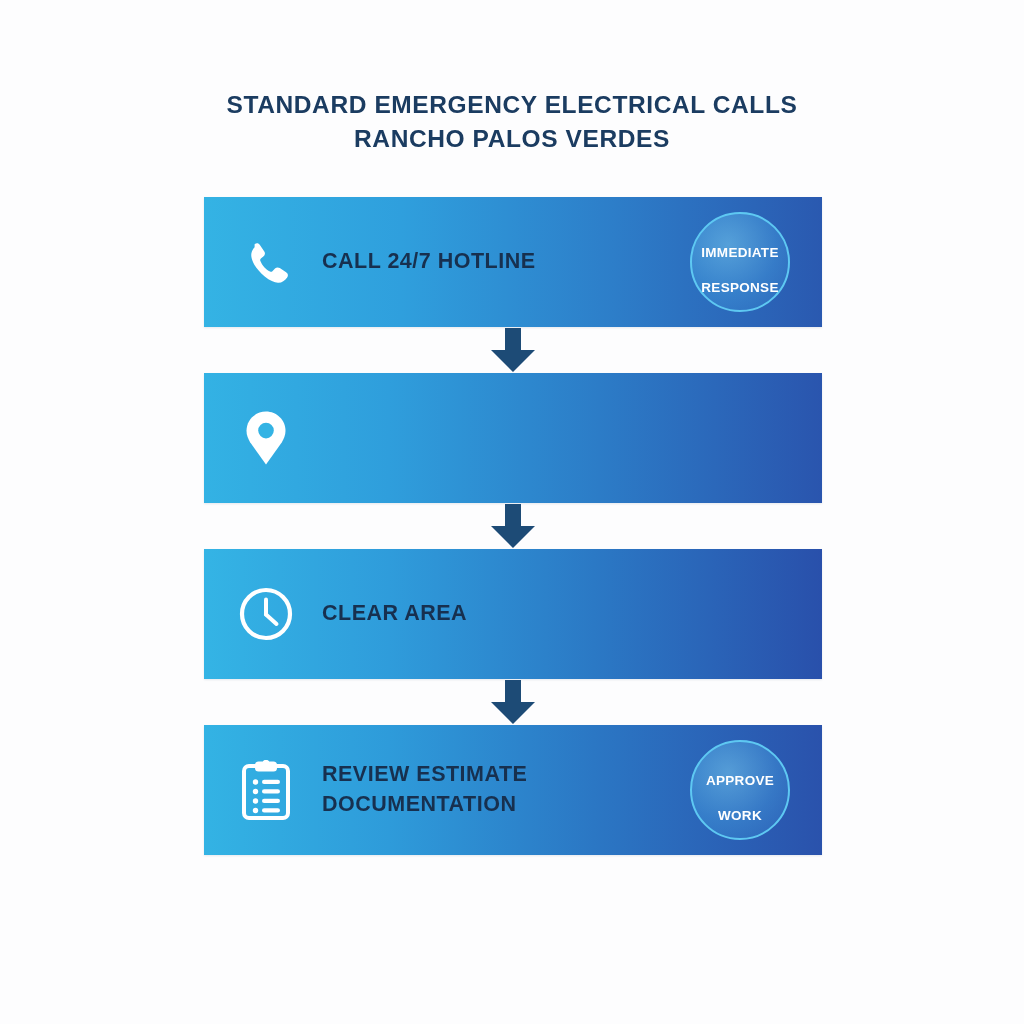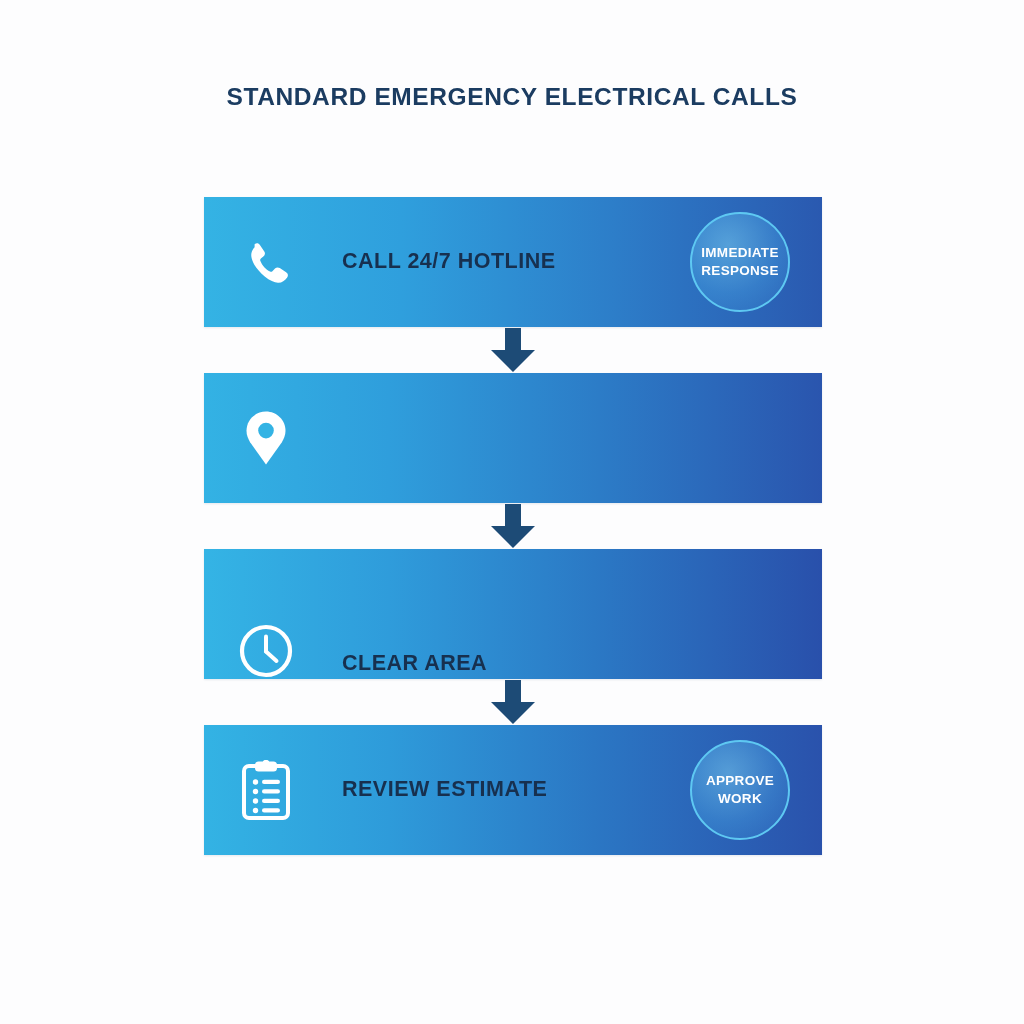--- a/index.html
+++ b/index.html
@@ -24,7 +24,7 @@
   
   .title-block {
     position: absolute;
-    top: 80px;
+    top: 88px;
     left: 0;
     width: 1024px;
     text-align: center;

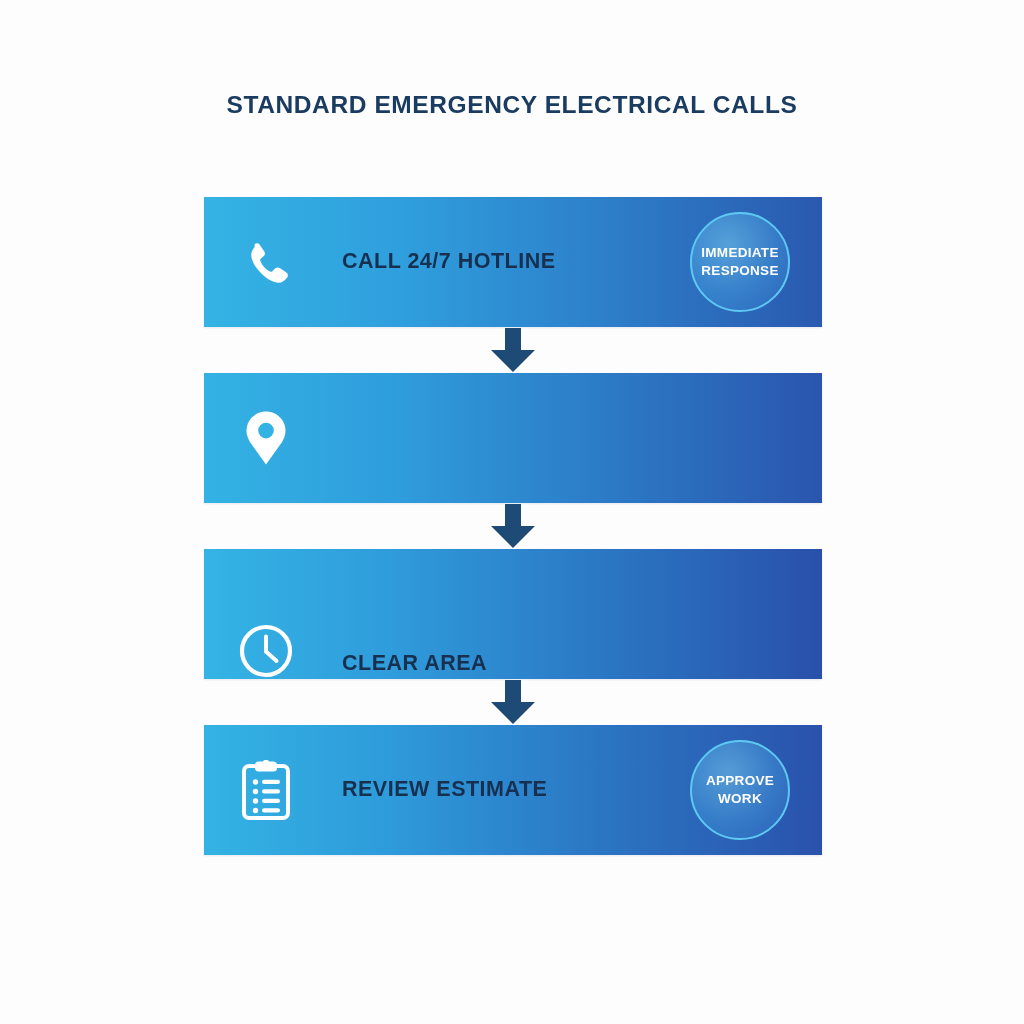--- a/index.html
+++ b/index.html
@@ -148,6 +148,7 @@
 
   <div class="title-block">
     <span class="title-line">STANDARD EMERGENCY ELECTRICAL CALLS</span>
+    <span class="title-line">RANCHO PALOS VERDES</span>
   </div>
 
   <div class="steps">

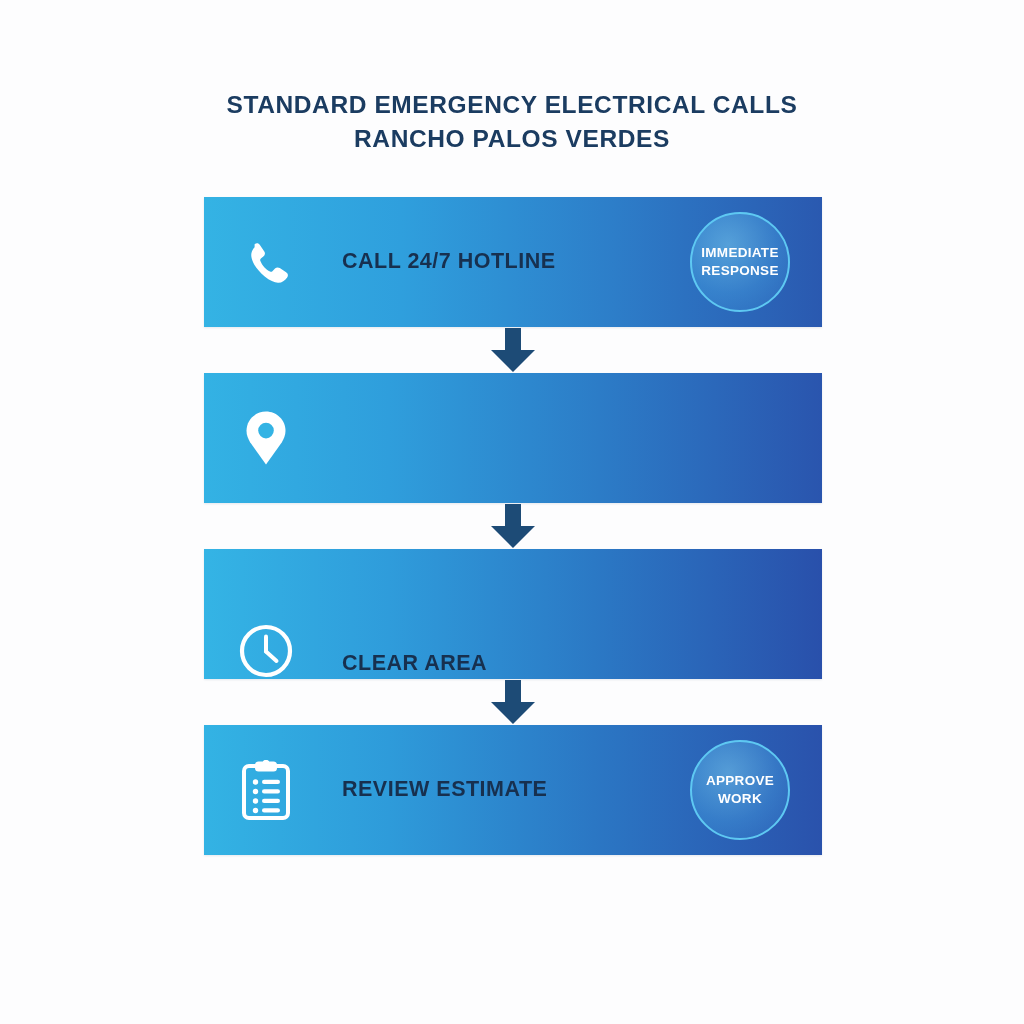--- a/index.html
+++ b/index.html
@@ -55,7 +55,6 @@
     box-shadow: 0 1px 2px rgba(20,50,90,0.10);
     display: flex;
     align-items: center;
-    gap: 20px;
   }
   .step-row.row-2 {
     background: linear-gradient(90deg, #33b2e4 0%, #2f9edc 30%, #2c7cc7 64%, #2a55ae 100%);

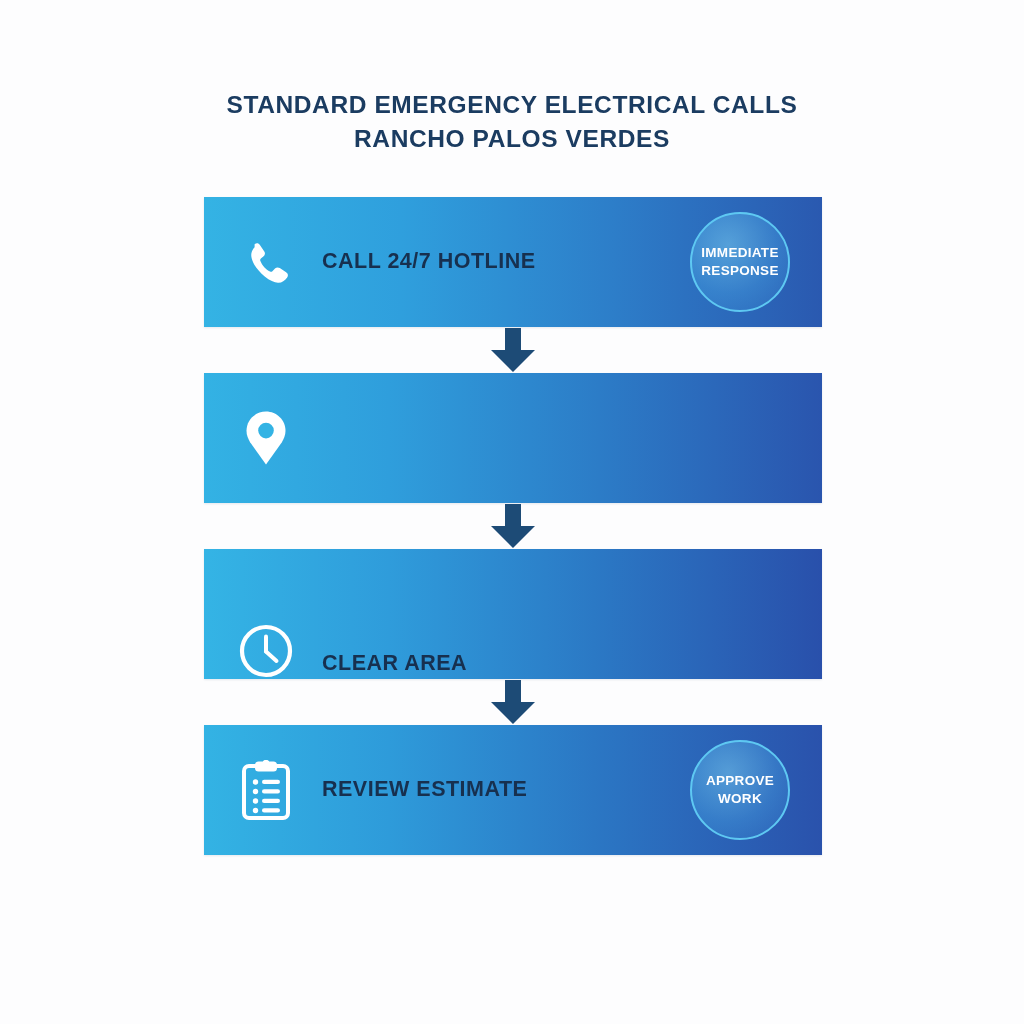--- a/index.html
+++ b/index.html
@@ -123,6 +123,7 @@
     text-transform: uppercase;
     text-align: center;
     white-space: nowrap;
+    margin-top: 17px;
   }
 
   

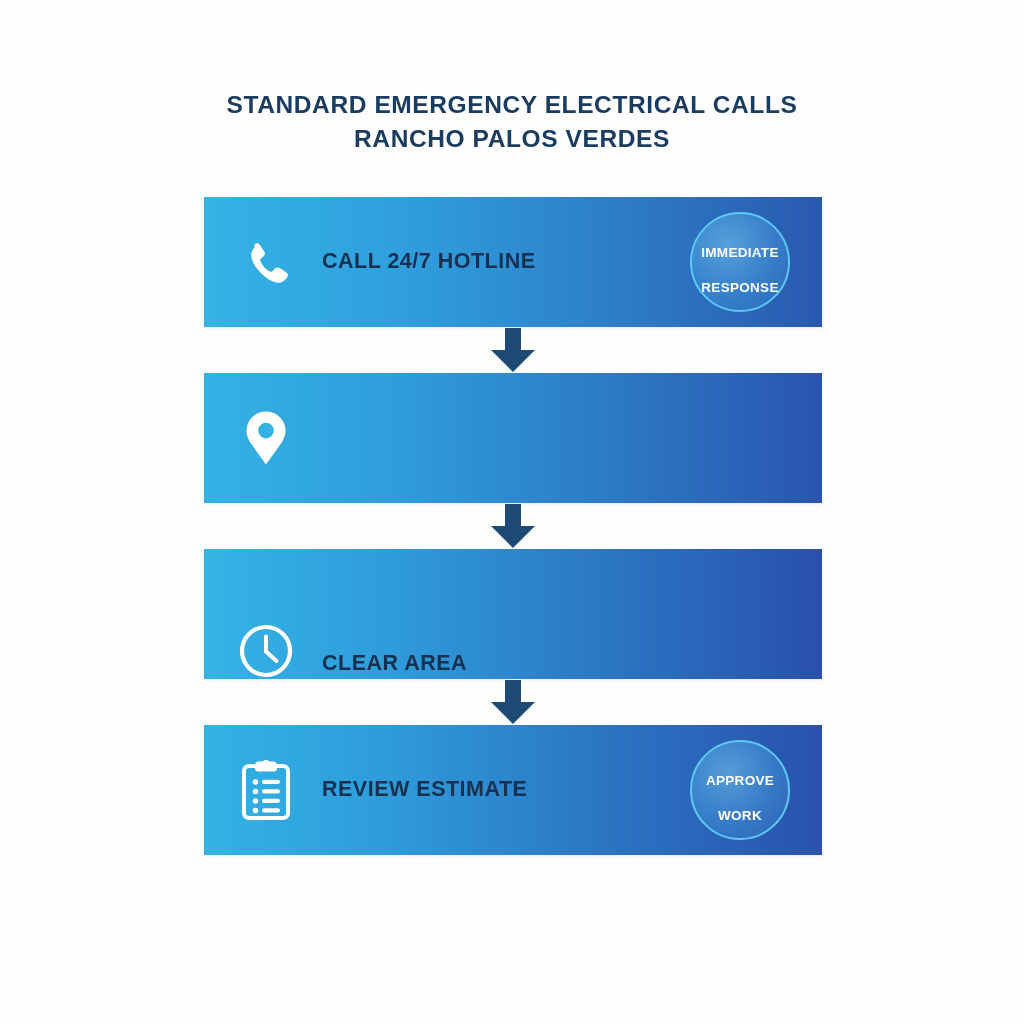--- a/index.html
+++ b/index.html
@@ -61,7 +61,6 @@
   }
   .step-row.row-3 {
     background: linear-gradient(90deg, #34b4e5 0%, #2f9cdb 30%, #2b79c5 63%, #2950ab 100%);
-    align-items: flex-end;
   }
   .step-row.row-4 {
     background: linear-gradient(90deg, #33b3e4 0%, #2e9bda 30%, #2b77c4 63%, #2a52ac 100%);

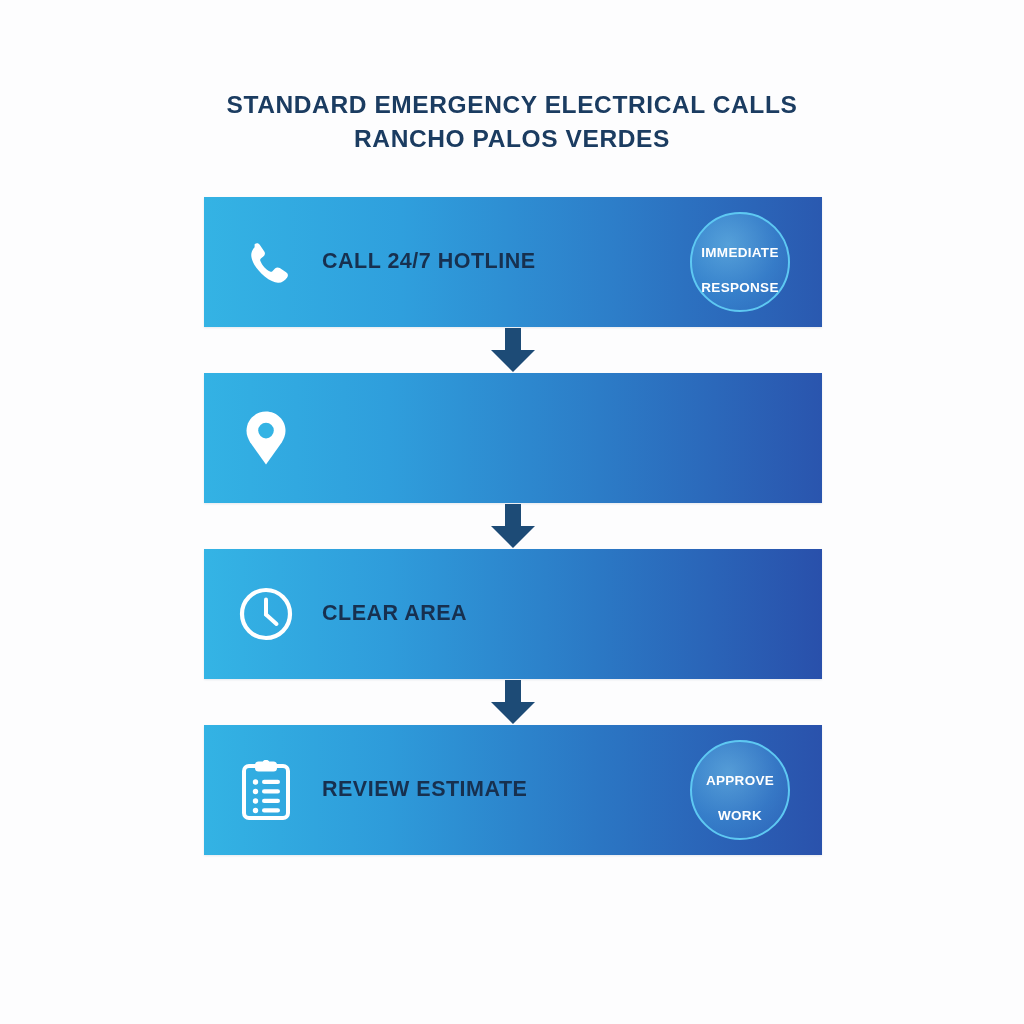--- a/index.html
+++ b/index.html
@@ -225,6 +225,7 @@
       </div>
       <div class="step-label">
         <span class="step-label-line">REVIEW ESTIMATE</span>
+        <span class="step-label-line">DOCUMENTATION</span>
       </div>
       <div class="step-badge">
         <span class="badge-line">APPROVE</span>

